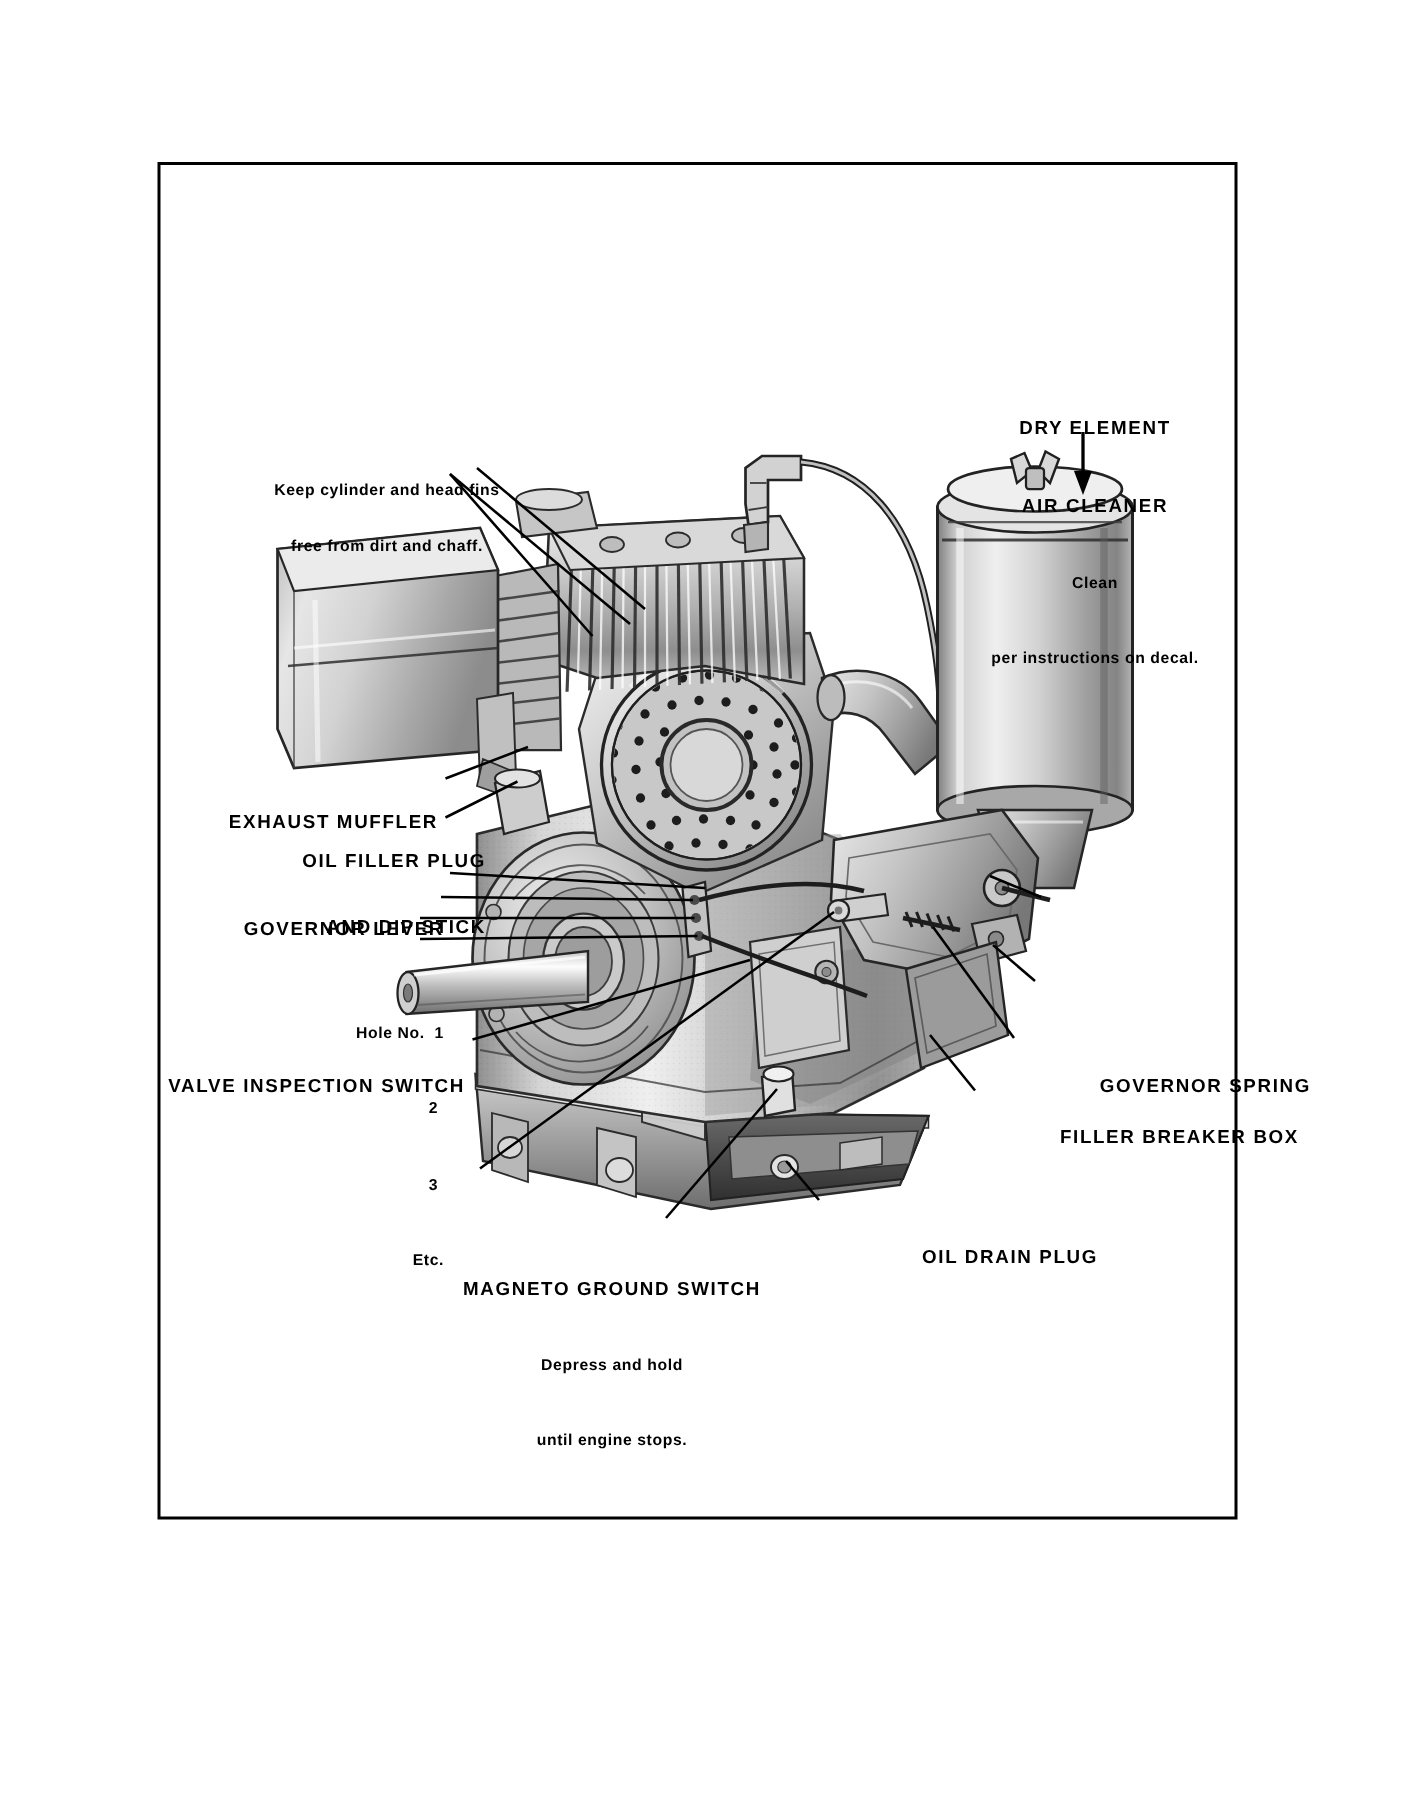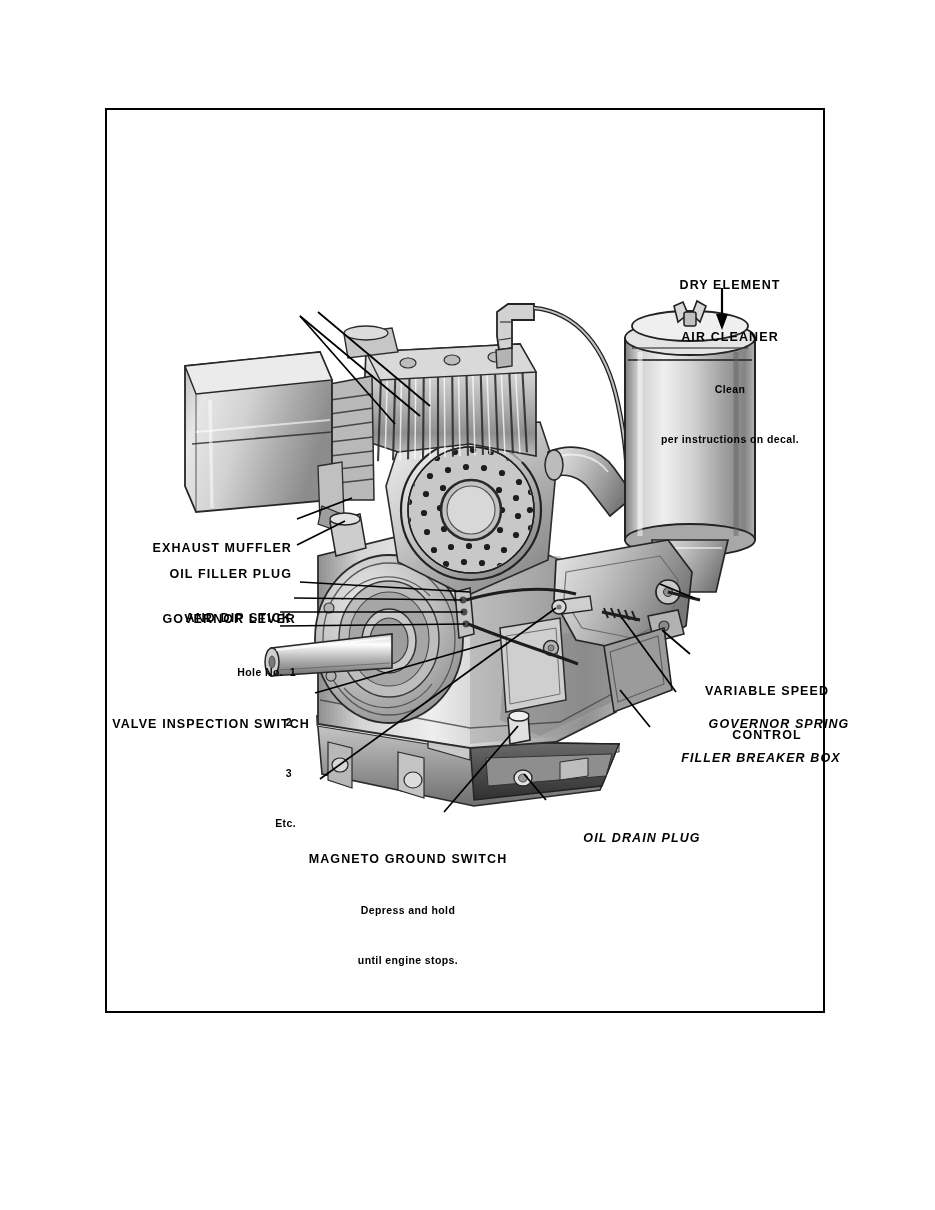--- a/index.html
+++ b/index.html
@@ -458,6 +458,10 @@
     </g>
   </svg>
 
+  <div class="label lbl-sub ta-c" style="left:158px; top:296px; width:200px;">
+    <div>Keep cylinder and head fins</div>
+    <div>free from dirt and chaff.</div>
+  </div>
 
   <div class="label lbl-head ta-r" style="left:108px; top:511px; width:184px;">
     <div>EXHAUST MUFFLER</div>

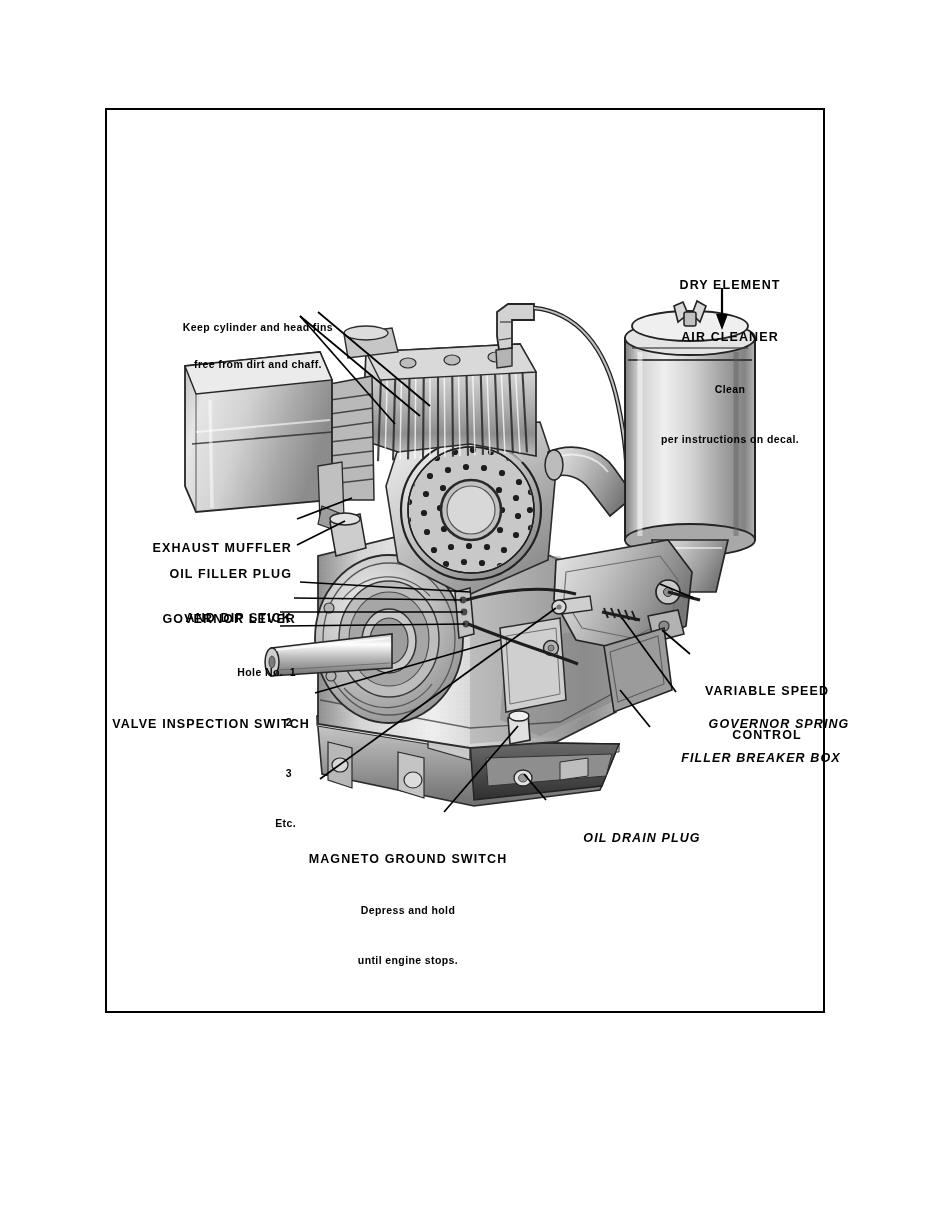--- a/index.html
+++ b/index.html
@@ -474,7 +474,7 @@
     <div class="lbl-sub">per instructions on decal.</div>
   </div>
 
-  <div class="label lbl-head ta-r" style="left:108px; top:537px; width:184px;">
+  <div class="label lbl-head ta-r" style="left:108px; top:537px; width:184px;padding-left:32px;">
     <div>OIL FILLER PLUG</div>
     <div>AND DIP STICK</div>
   </div>

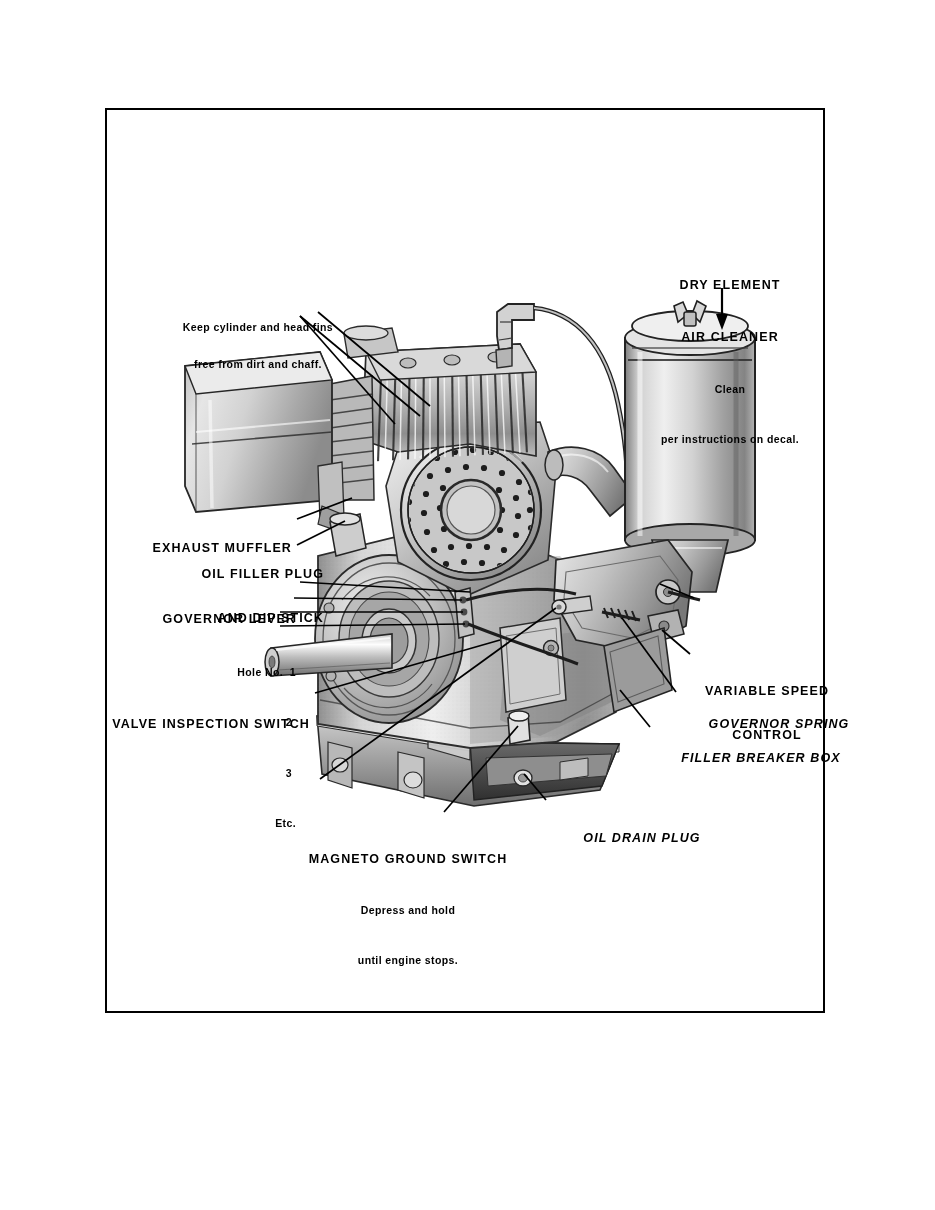--- a/index.html
+++ b/index.html
@@ -481,7 +481,7 @@
 
   <div class="label ta-r" style="left:108px; top:574px; width:188px;">
     <div class="lbl-head">GOVERNOR LEVER</div>
-    <div class="lbl-sub" style="margin-top:2px;padding-left:28px;">Hole No.  1</div>
+    <div class="lbl-sub" style="margin-top:19px;padding-left:28px;">Hole No.  1</div>
     <div class="lbl-sub" style="margin-right:4px;">2</div>
     <div class="lbl-sub" style="margin-right:4px;">3</div>
     <div class="lbl-sub" style="margin-right:0;">Etc.</div>

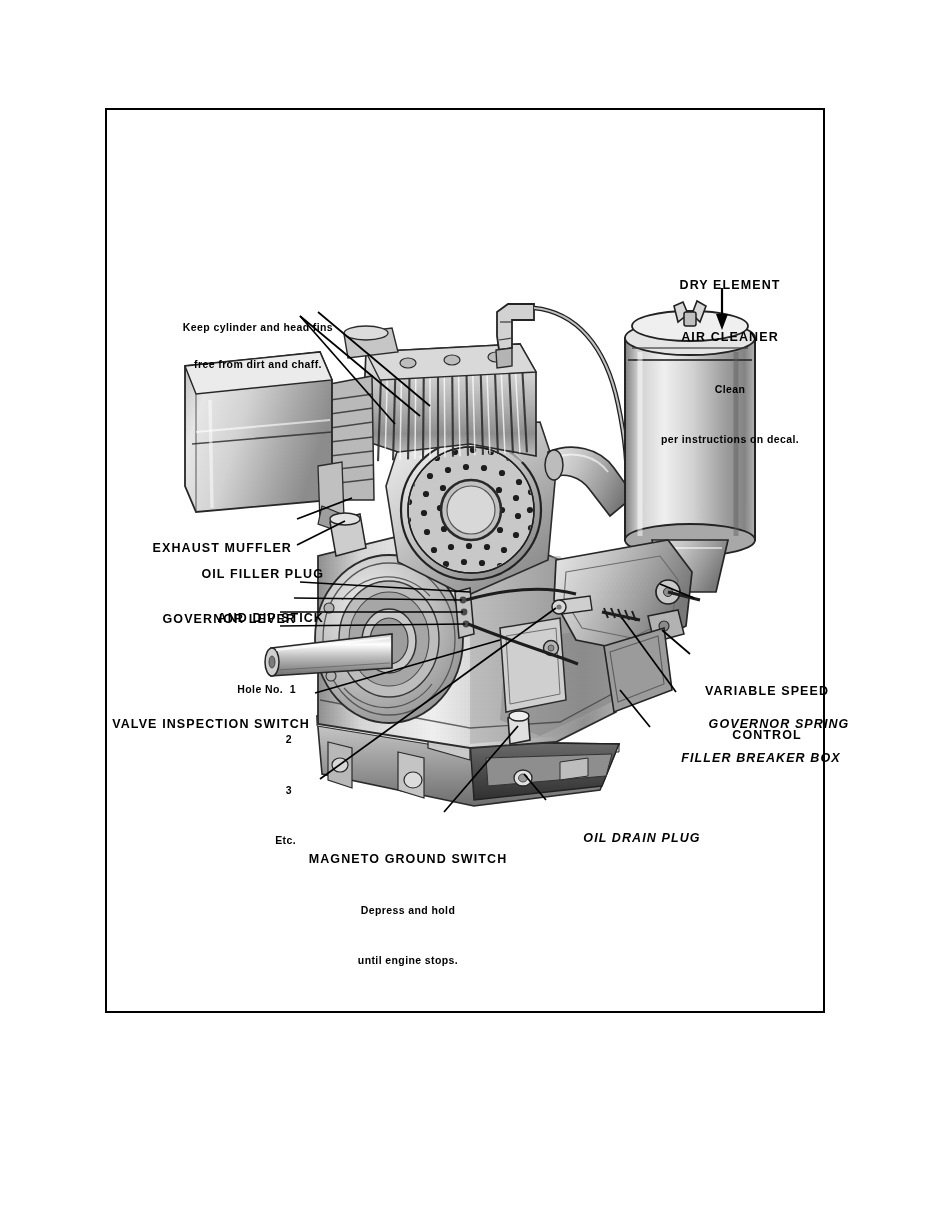--- a/index.html
+++ b/index.html
@@ -503,10 +503,6 @@
   </div>
 
 
-  <div class="label lbl-head ta-c" style="left:692px; top:654px; width:150px;">
-    <div>VARIABLE SPEED</div>
-    <div>CONTROL</div>
-  </div>
 
   <div class="label lbl-head ta-l" style="left:684px; top:687px; width:190px;">
     <div>GOVERNOR SPRING</div>

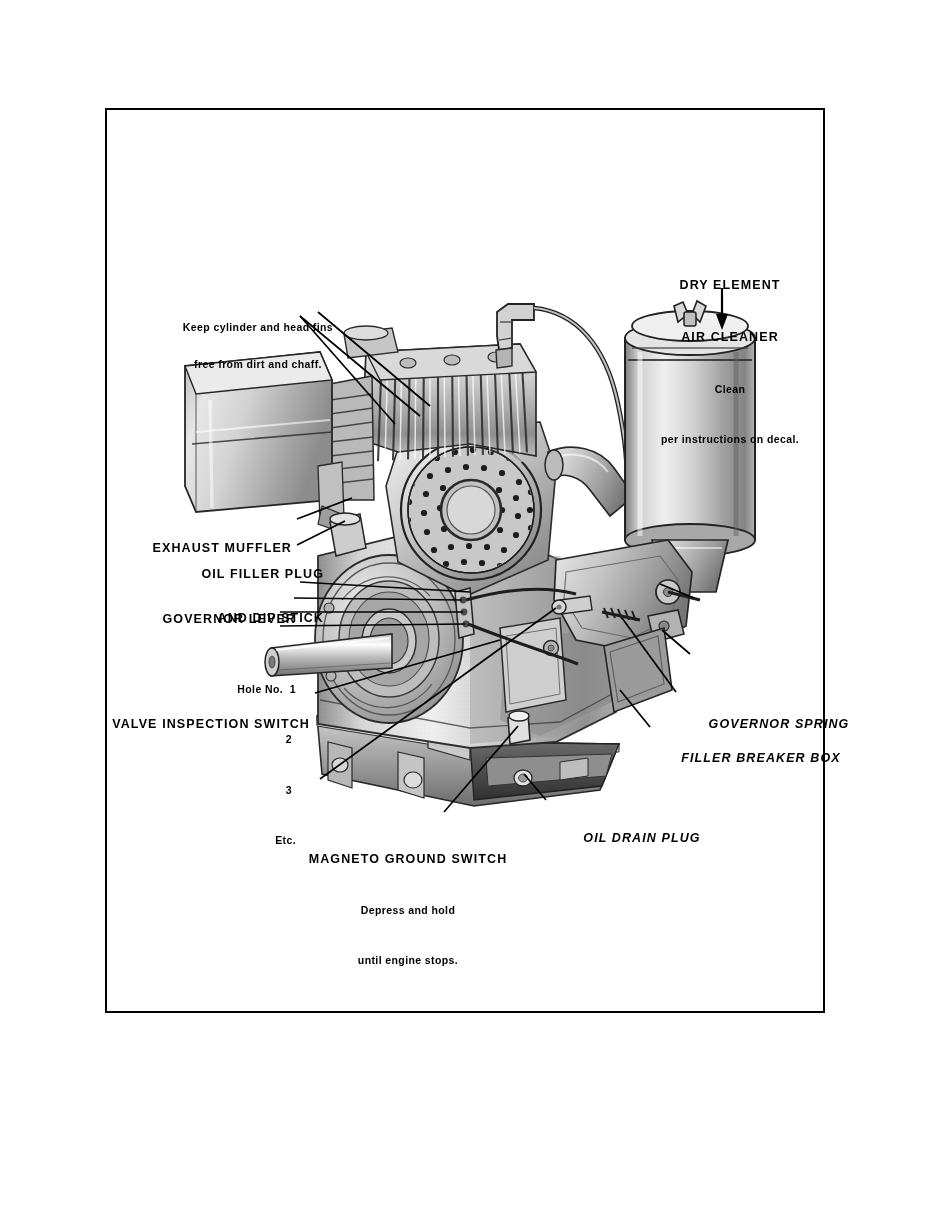--- a/index.html
+++ b/index.html
@@ -51,7 +51,7 @@
   }
   .ta-c { text-align: center; }
   .ta-r { text-align: right; }
-  .ta-l { text-align: center; font-style: italic; }
+  .ta-l { text-align: right; }
 </style>
 </head>
 <body>

